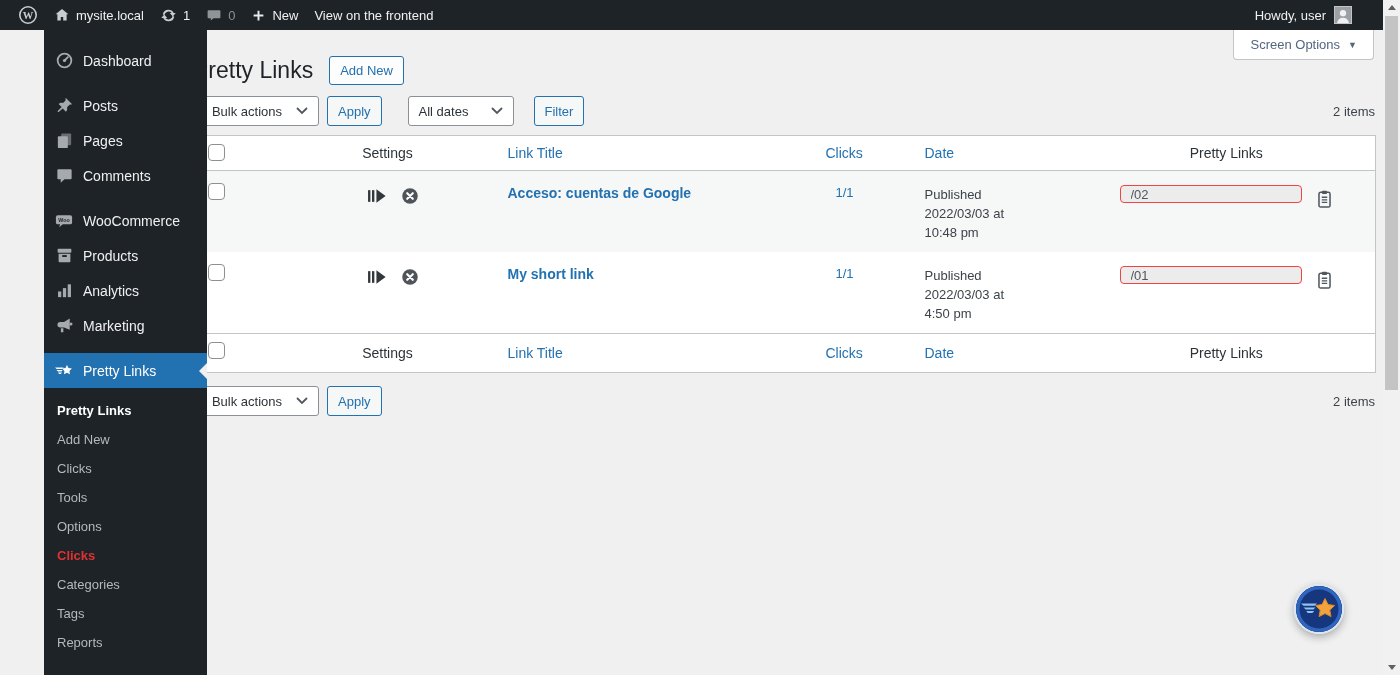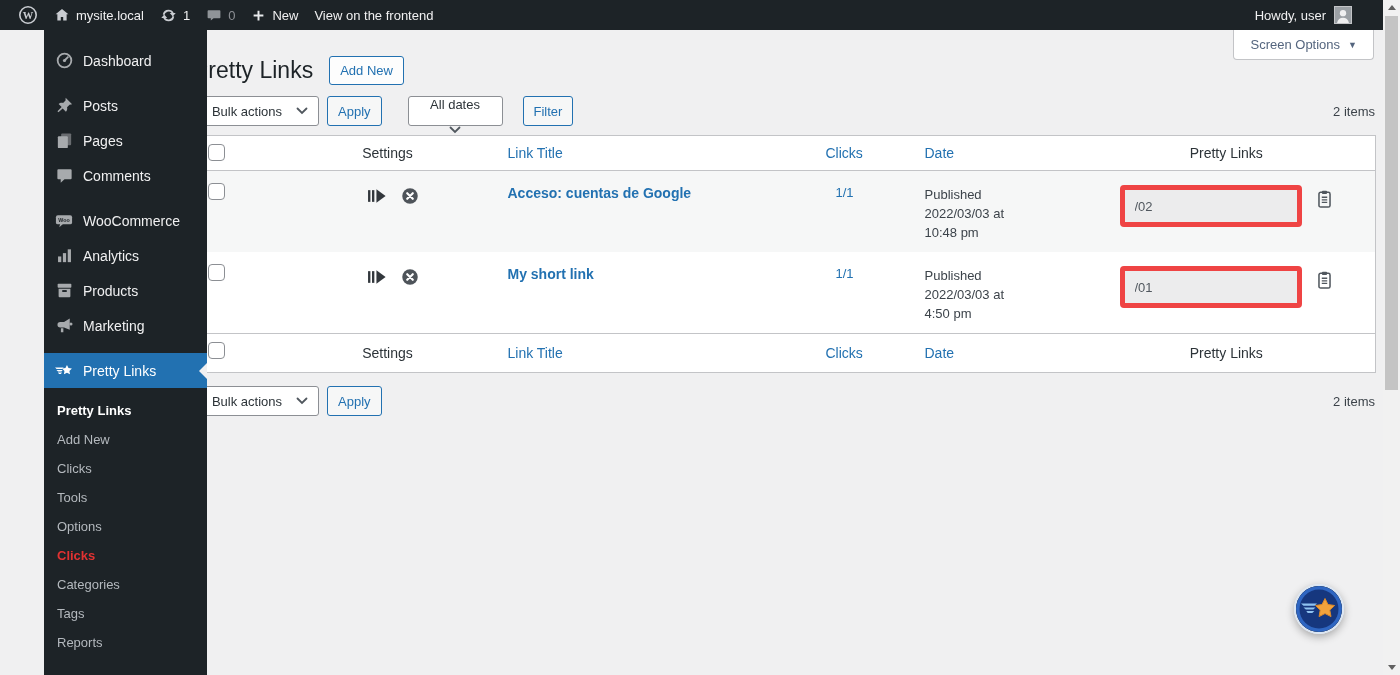--- a/index.html
+++ b/index.html
@@ -96,7 +96,7 @@
   .select .chev{ display:flex; }
   .ml8{ margin-left:8px; } .ml20{ margin-left:20px; } .ml26{ margin-left:26px; }
   .w-bulk{ width:126px; justify-content:flex-end; }
-  .w-dates{ width:95px; justify-content:space-between;flex-direction:column; }
+  .w-dates{ width:106px; justify-content:space-between; }
 
   
   table.list{

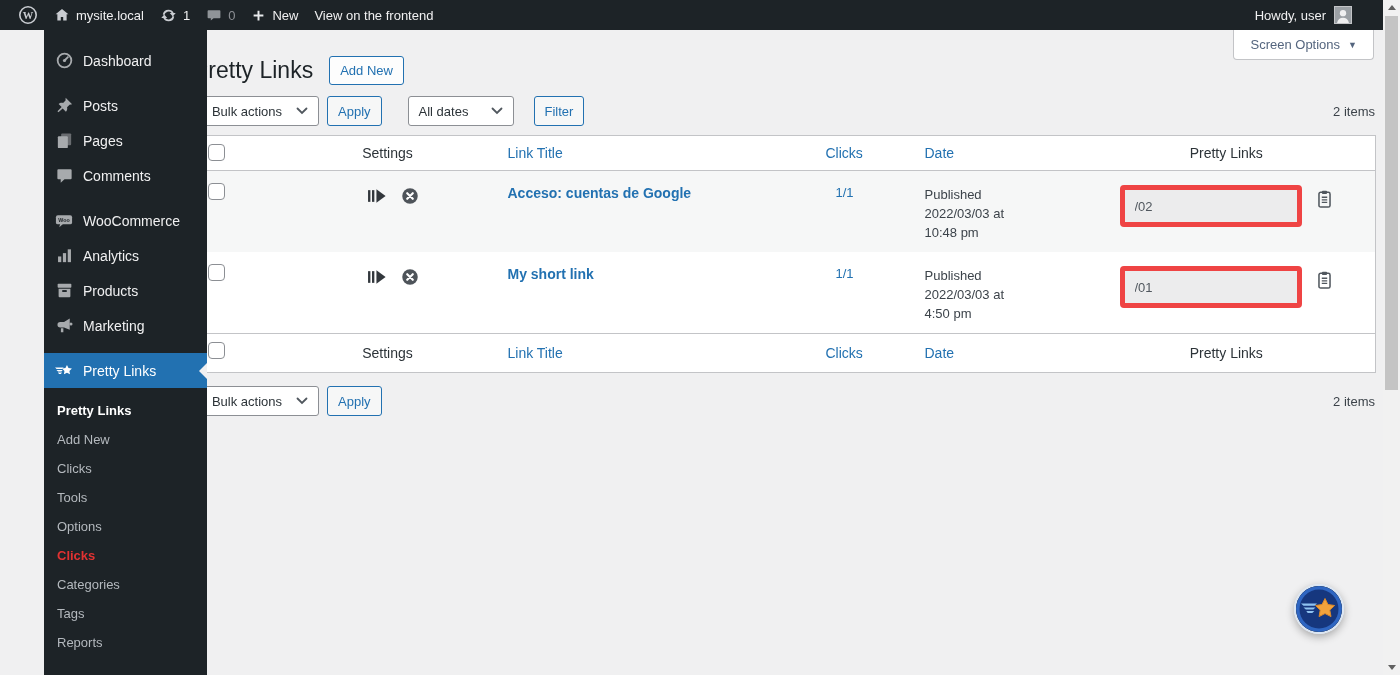--- a/index.html
+++ b/index.html
@@ -131,7 +131,7 @@
   .date-lines div{ line-height:19px; }
   .pretty-cell{ display:flex; align-items:flex-start; gap:14px; padding-left:12px; }
   .slug-input{
-    width:182px; height:42px; background:#ececed; border:5px solid #ef4444;
+    width:182px; height:18px; background:#ececed; border:1px solid #ef4444;
     border-radius:4px; padding:0 10px; font-size:13px; color:#50575e;
     font-family:"Liberation Sans", sans-serif;
   }

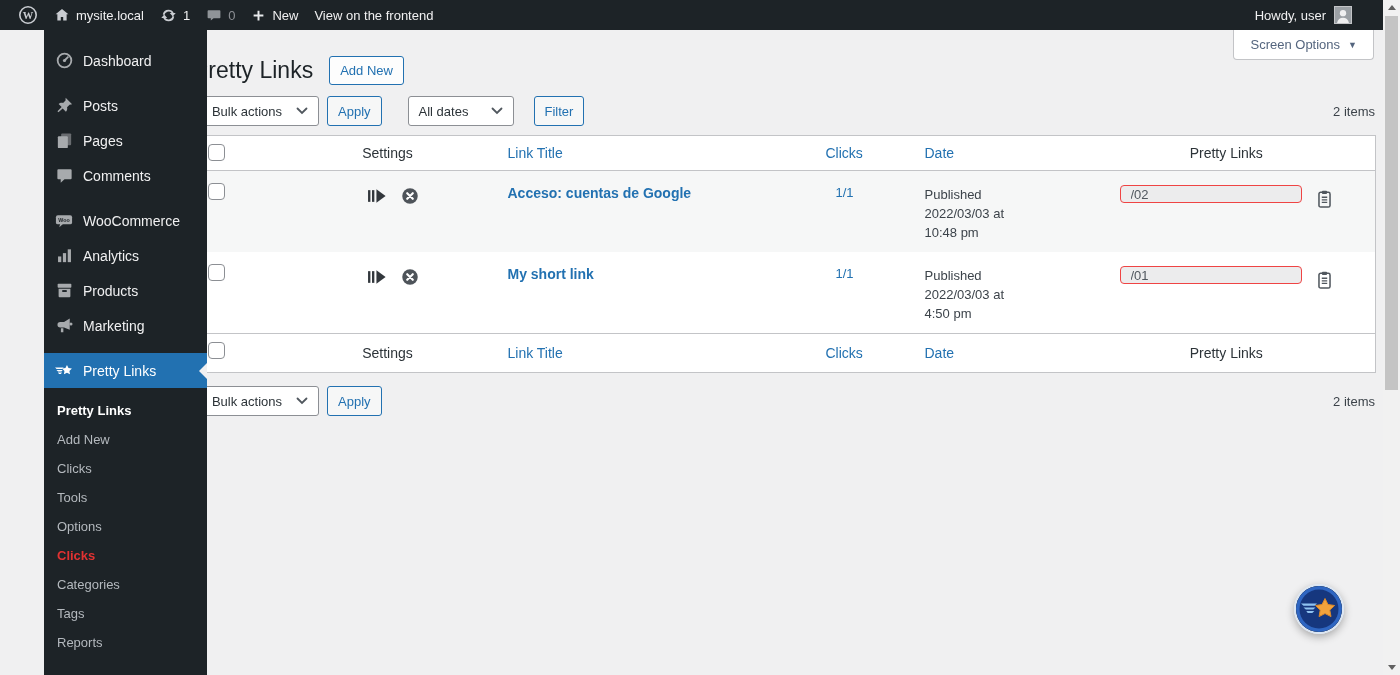--- a/index.html
+++ b/index.html
@@ -252,22 +252,22 @@
     <li class="menu-item">
       <span class="mi-icon">
         <svg width="19" height="19" viewBox="0 0 20 20">
+            <rect x="2.8" y="3" width="14.4" height="4.2" rx="0.8" fill="currentColor"></rect>
+            <path fill="currentColor" d="M3.8 8.2h12.4V16c0 .6-.4 1-1 1H4.8c-.6 0-1-.4-1-1zM7.8 9.8h4.4v1.6H7.8z" fill-rule="evenodd"></path>
+            <rect x="7.8" y="9.8" width="4.4" height="1.7" fill="#1d2327"></rect>
+          </svg>
+      </span>
+      <span>Products</span>
+    </li>
+    <li class="menu-item">
+      <span class="mi-icon">
+        <svg width="19" height="19" viewBox="0 0 20 20">
             <rect x="3.2" y="11" width="3.4" height="6" fill="currentColor"></rect>
             <rect x="8.3" y="7.5" width="3.4" height="9.5" fill="currentColor"></rect>
             <rect x="13.4" y="3.5" width="3.4" height="13.5" fill="currentColor"></rect>
           </svg>
       </span>
       <span>Analytics</span>
-    </li>
-    <li class="menu-item">
-      <span class="mi-icon">
-        <svg width="19" height="19" viewBox="0 0 20 20">
-            <rect x="2.8" y="3" width="14.4" height="4.2" rx="0.8" fill="currentColor"></rect>
-            <path fill="currentColor" d="M3.8 8.2h12.4V16c0 .6-.4 1-1 1H4.8c-.6 0-1-.4-1-1zM7.8 9.8h4.4v1.6H7.8z" fill-rule="evenodd"></path>
-            <rect x="7.8" y="9.8" width="4.4" height="1.7" fill="#1d2327"></rect>
-          </svg>
-      </span>
-      <span>Products</span>
     </li>
     <li class="menu-item">
       <span class="mi-icon">

